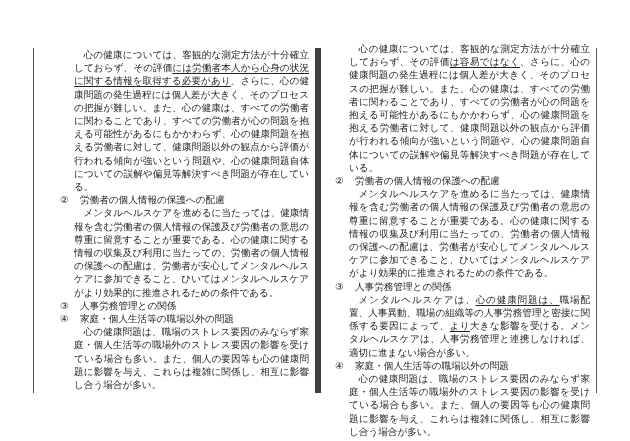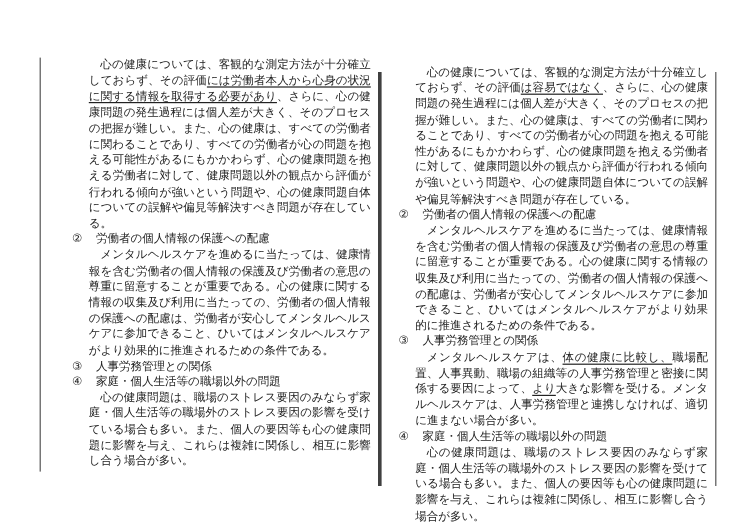--- a/index.html
+++ b/index.html
@@ -15,7 +15,7 @@
     font-size: 9.6px; line-height: 13.2px;
   }
   .col-left { left: 33px; width: 282px; border-left: 1px solid #555; padding-left: 12px; }
-  .col-right { left: 315px; width: 282px; border-left: 3px solid #404040; border-right: 1px solid #555; margin-top: 12px; }
+  .col-right { left: 315px; width: 282px; border-left: 6px solid #404040; border-right: 1px solid #555; }
   .col-right .inner { top: -6px; }
   .inner { position: relative; padding: 0 6px 0 0; }
   .p { margin: 0; text-align: justify; text-justify: inter-character; }

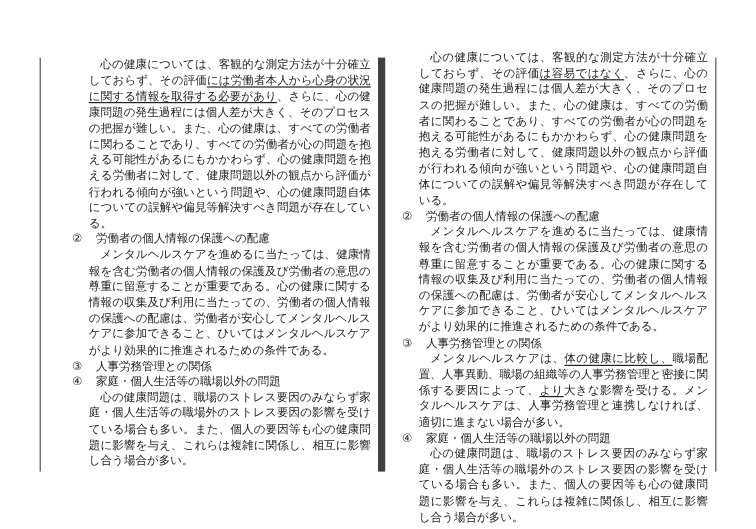--- a/index.html
+++ b/index.html
@@ -68,7 +68,7 @@
         <span class="num">③</span>
         <span>人事労務管理との関係</span>
       </div>
-    <p class="p para indent1"><span>メンタルヘルスケアは、</span><u>体の健康に比較し、</u><span>職場配置、人事異動、職場の組織等の人事労務管理と密接に関係する要因によって、</span><u>より</u><span>大きな影響を受ける。メンタルヘルスケアは、人事労務管理と連携しなければ、適切に進まない場合が多い。</span></p>
+    <p class="p para indent1"><span>メンタルヘルスケアは、</span><u>心の健康問題は、</u><span>職場配置、人事異動、職場の組織等の人事労務管理と密接に関係する要因によって、</span><u>より</u><span>大きな影響を受ける。メンタルヘルスケアは、人事労務管理と連携しなければ、適切に進まない場合が多い。</span></p>
 
     <div class="item">
         <span class="num">④</span>

